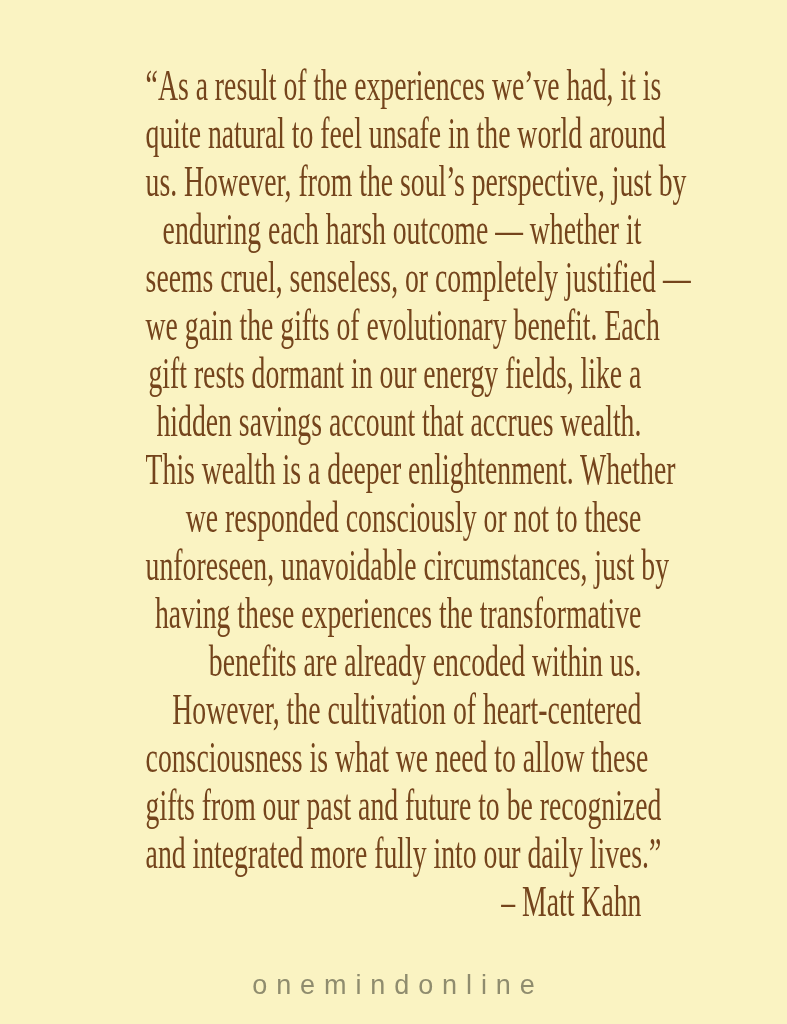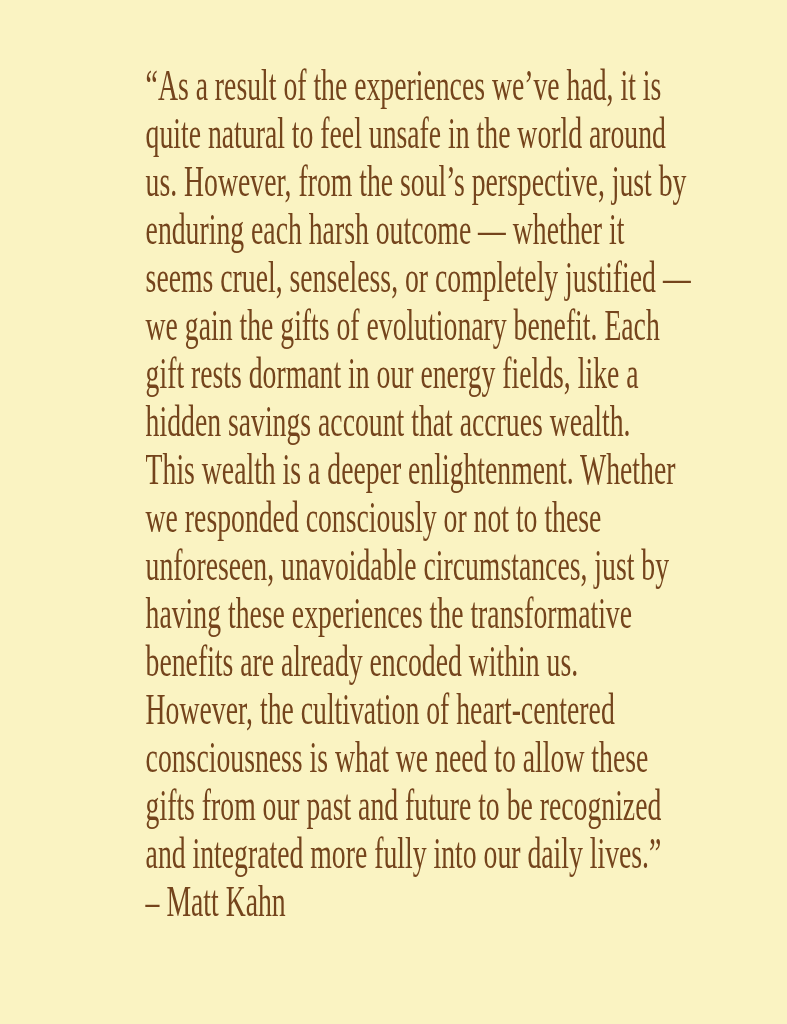--- a/index.html
+++ b/index.html
@@ -19,7 +19,7 @@
     top: 62px;
     left: 0;
     right: 0;
-    text-align: left;
+    text-align: right;
     color: var(--ink, #74441C);
   }
   .line {

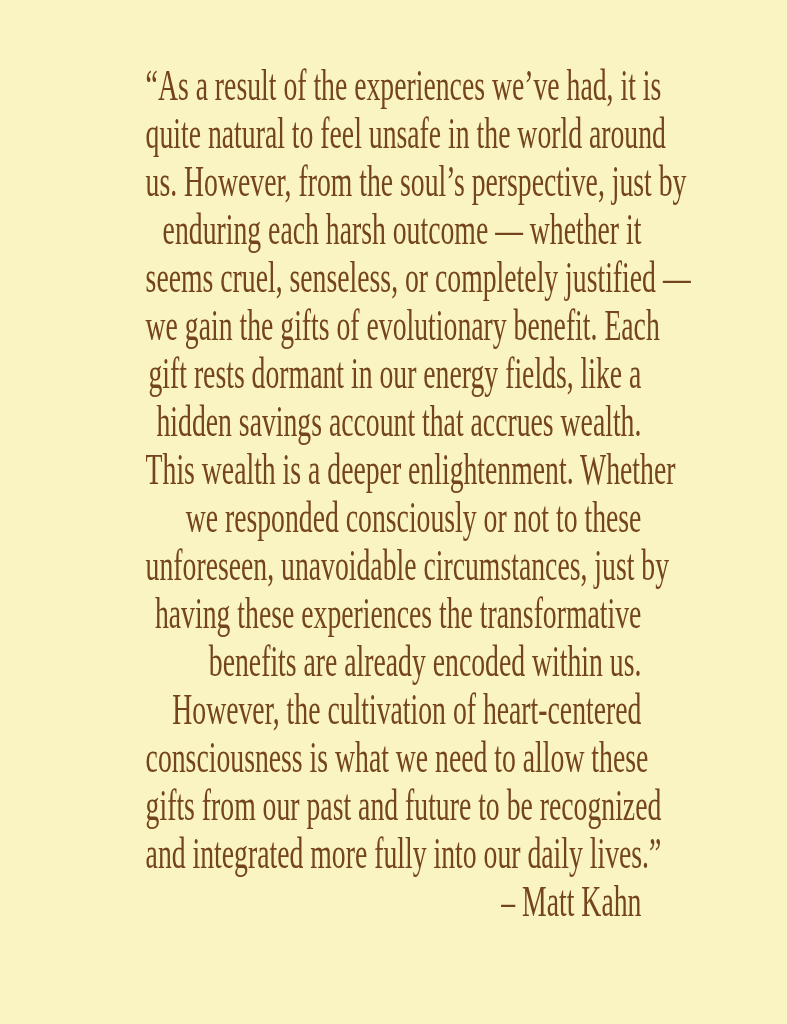--- a/index.html
+++ b/index.html
@@ -79,6 +79,7 @@
       <span class="line">and integrated more fully into our daily lives.”</span>
       <span class="attribution">– Matt Kahn</span>
   </div>
+  <div class="watermark">onemindonline</div>
 </div>
 
 </body></html>

